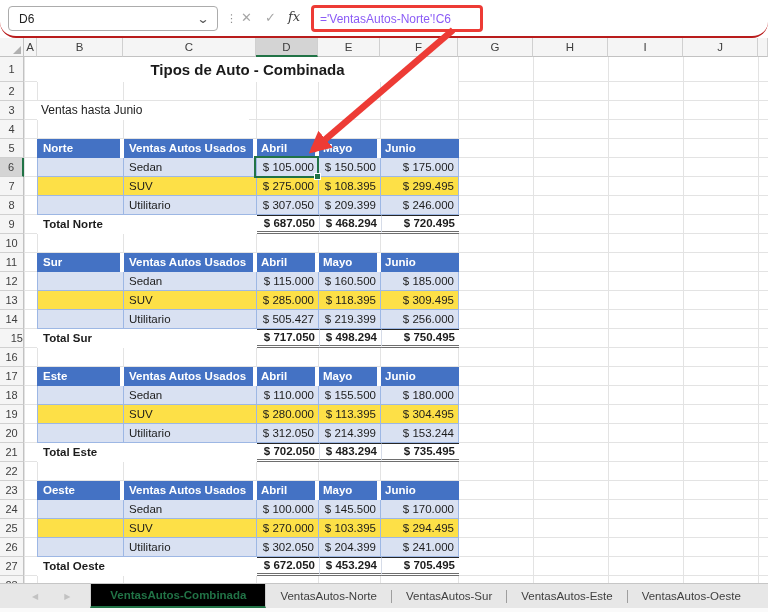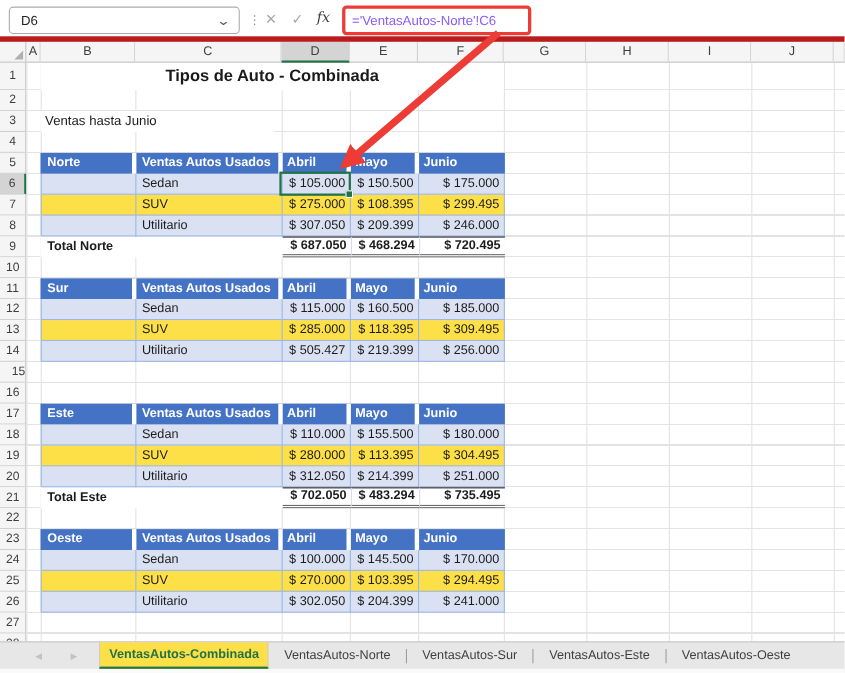--- a/index.html
+++ b/index.html
@@ -8,7 +8,7 @@
 
   
   .fbar{position:absolute;top:0;left:0;width:768px;height:38px;background:#fff;
-        border-bottom:5px solid #b91c1c;box-sizing:border-box;z-index:6;}
+        border-bottom:2px solid #b91c1c;box-sizing:border-box;z-index:6;border-radius:16px;}
   .namebox{position:absolute;left:8px;top:6px;width:210px;height:25px;border:1px solid #ACACAC;
            border-radius:4px;box-sizing:border-box;display:flex;align-items:center;
            justify-content:space-between;padding:0 9px 0 10px;font-size:12px;color:#222;background:#fff;}

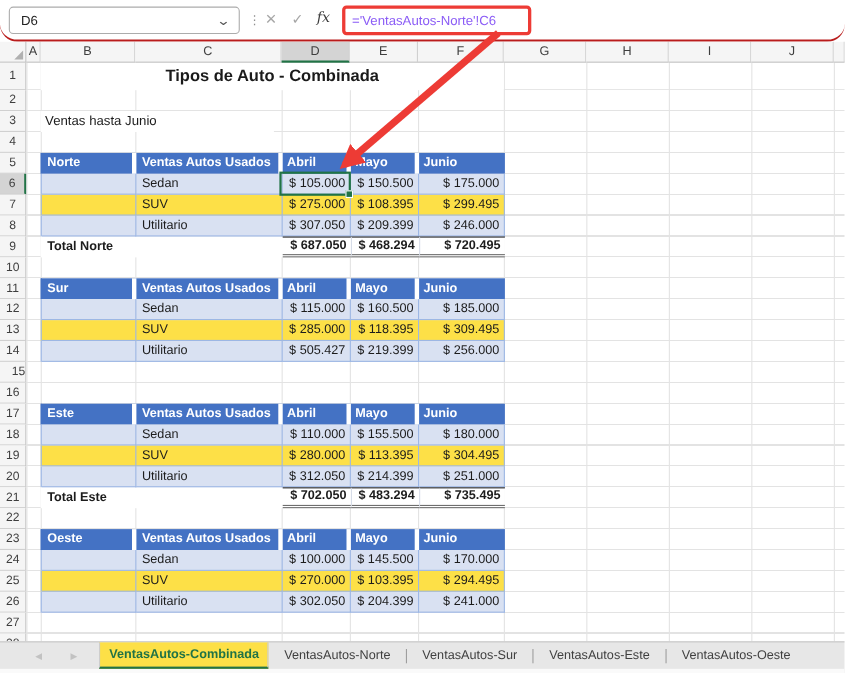--- a/index.html
+++ b/index.html
@@ -240,6 +240,13 @@
       <div class="cv">$ 219.399</div>
       <div class="cv cvl">$ 256.000</div>
     </div>
+    <div class="trow ttotal">
+      <div class="cb">Total Sur</div>
+      <div class="cc"></div>
+      <div class="cv cvt">$ 717.050</div>
+      <div class="cv cvt">$ 498.294</div>
+      <div class="cv cvl cvt">$ 750.495</div>
+    </div>
   </div>
 
   <div class="xtable" style="top:367px">

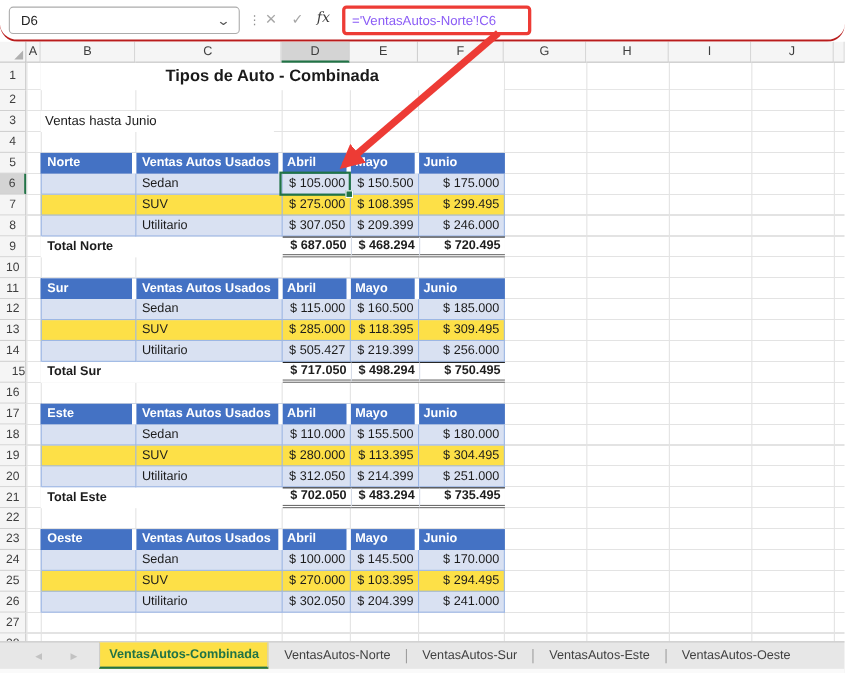--- a/index.html
+++ b/index.html
@@ -276,7 +276,7 @@
       <div class="cc">Utilitario</div>
       <div class="cv">$ 312.050</div>
       <div class="cv">$ 214.399</div>
-      <div class="cv cvl">$ 251.000</div>
+      <div class="cv cvl">$ 153.244</div>
     </div>
     <div class="trow ttotal">
       <div class="cb">Total Este</div>

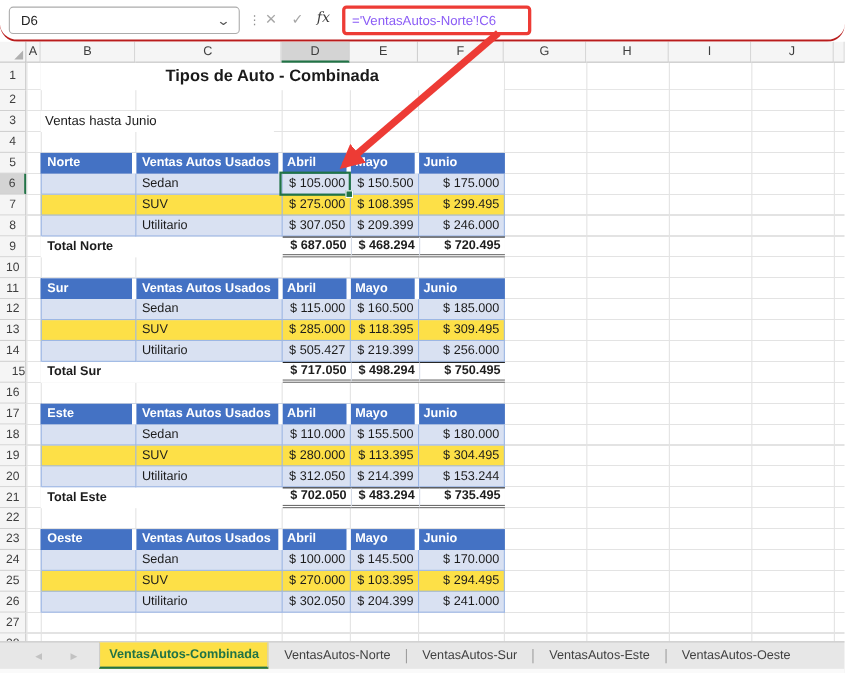--- a/index.html
+++ b/index.html
@@ -316,6 +316,13 @@
       <div class="cv">$ 204.399</div>
       <div class="cv cvl">$ 241.000</div>
     </div>
+    <div class="trow ttotal">
+      <div class="cb">Total Oeste</div>
+      <div class="cc"></div>
+      <div class="cv cvt">$ 672.050</div>
+      <div class="cv cvt">$ 453.294</div>
+      <div class="cv cvl cvt">$ 705.495</div>
+    </div>
   </div>
 
   <div class="sel"></div>

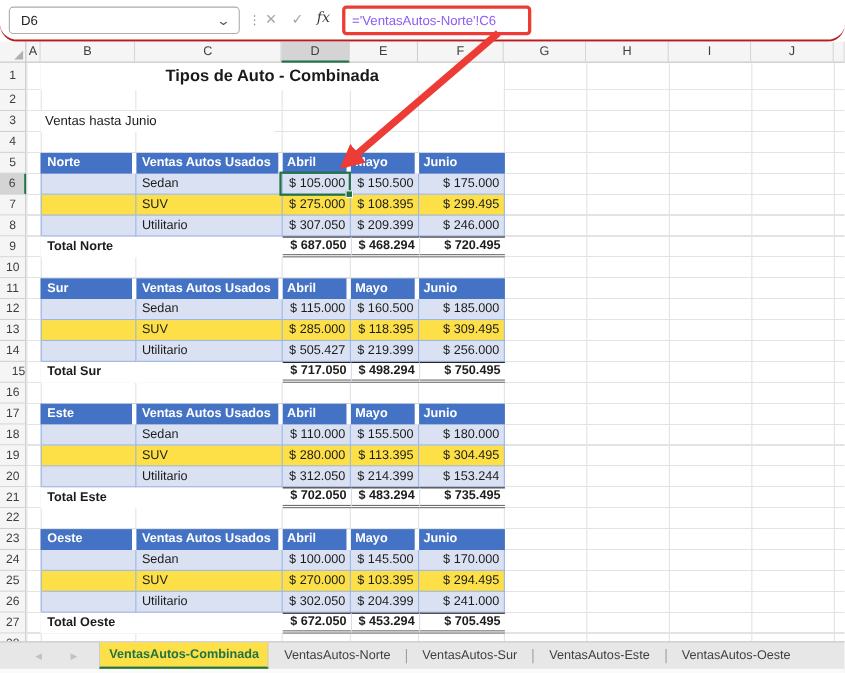--- a/index.html
+++ b/index.html
@@ -83,8 +83,8 @@
   .tab-nav{display:flex;align-items:center;gap:26px;padding:0 20px 0 32px;}
   .nav-arrow{color:#C2C2C2;font-size:8px;}
   .tab{display:flex;align-items:center;padding:0 14px;font-size:11.5px;color:#3F3F3F;white-space:nowrap;}
-  .tab.active{background:#fde047;color:#217346;font-weight:700;border-bottom:2px solid #217346;
-              border-left:1px solid #CDCDCD;border-right:1px solid #CDCDCD;box-sizing:border-box;padding:0 8px;}
+  .tab.active{background:#000000;color:#217346;font-weight:700;border-bottom:2px solid #217346;
+              border-left:1px solid #CDCDCD;border-right:1px solid #CDCDCD;box-sizing:border-box;padding:0 19px;}
   .tsep{width:1px;height:13px;background:#9E9E9E;align-self:center;}
   .tab-strip-bottom{height:4px;background:#FAFAFA;}
 </style>

